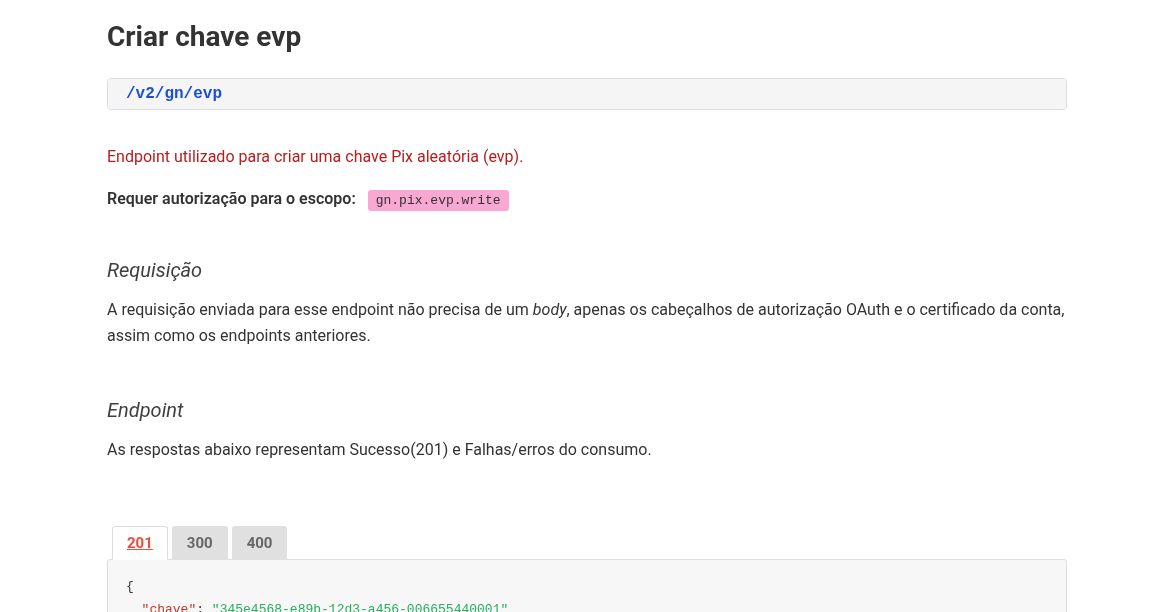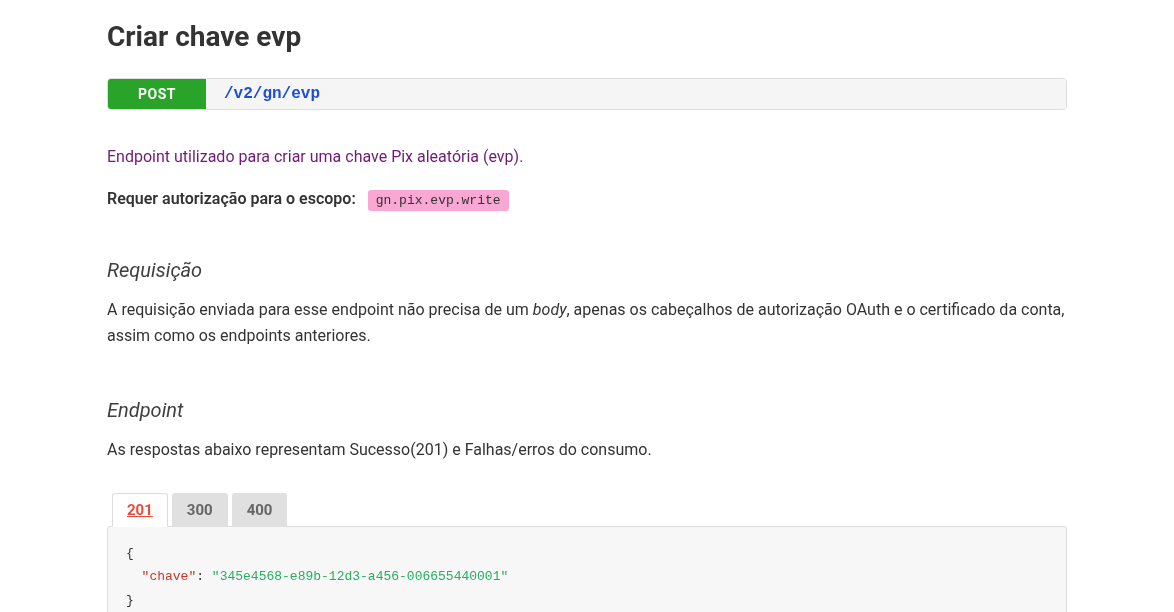--- a/index.html
+++ b/index.html
@@ -144,7 +144,6 @@
   <h1 class="page-title">Criar chave evp</h1>
 
   <div class="endpoint-bar">
-    <div class="method-badge">POST</div>
     <div class="endpoint-path">/v2/gn/evp</div>
   </div>
 

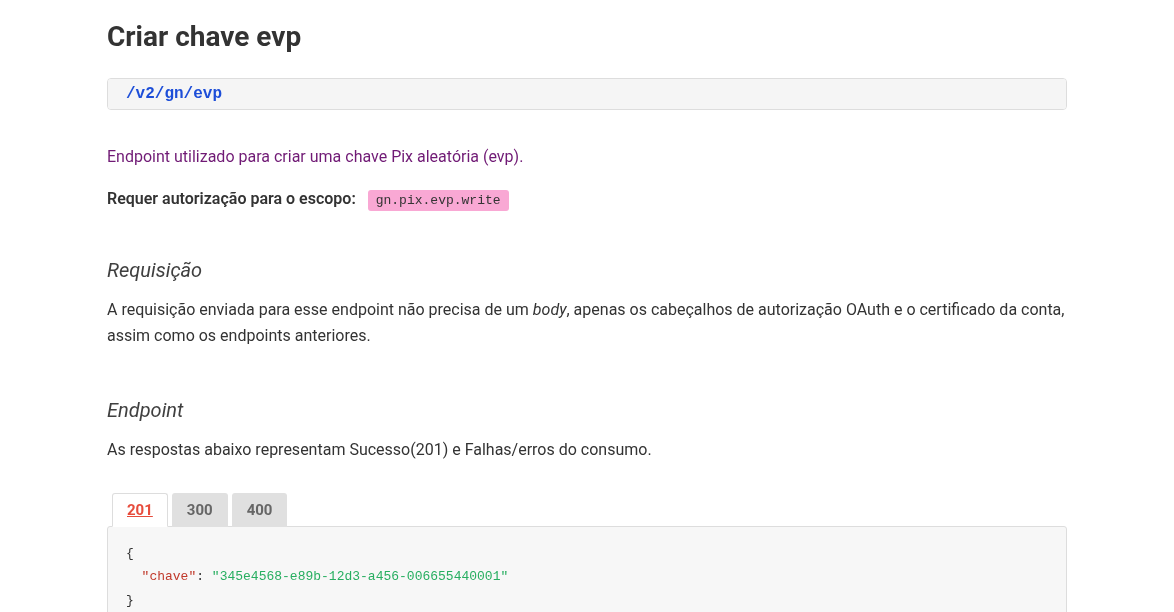--- a/index.html
+++ b/index.html
@@ -54,7 +54,7 @@
     }
     .description {
       font-size: 16px;
-      color: #701a75;
+      color: #b91c1c;
       margin-bottom: 20px;
       line-height: 1.5;
     }

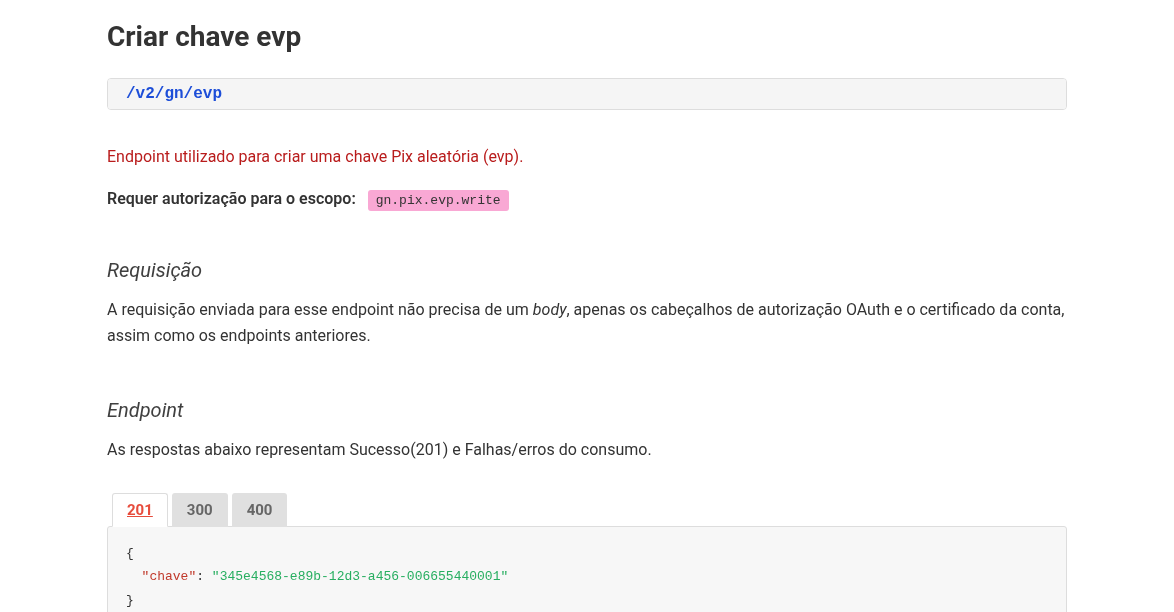--- a/index.html
+++ b/index.html
@@ -106,6 +106,7 @@
       background: #e0e0e0;
       color: #666;
       border: 1px solid transparent;
+      margin-top: 33px;
     }
     .tab.active {
       background: #fff;

